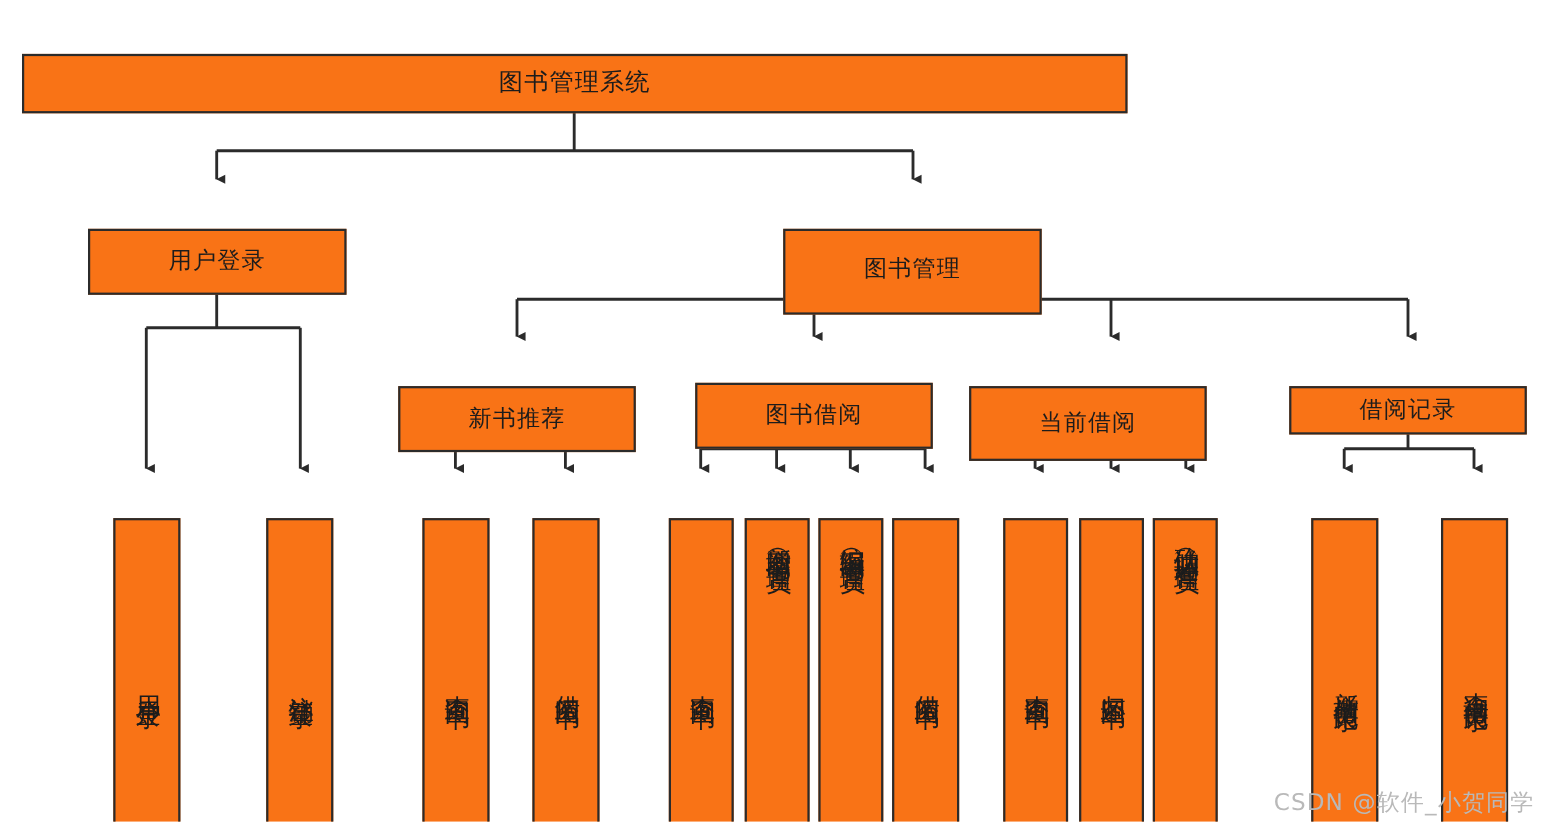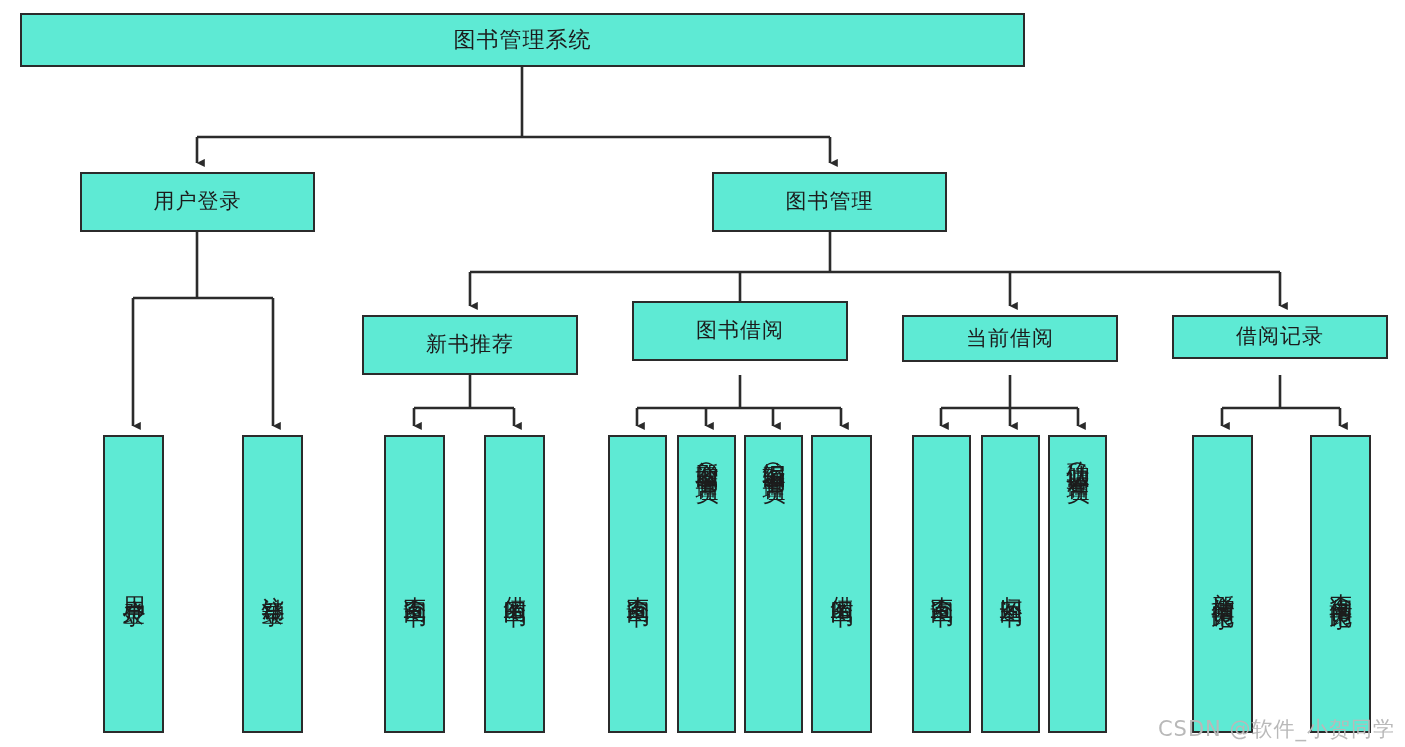--- a/index.html
+++ b/index.html
@@ -24,12 +24,13 @@
   .node{
     position:absolute;
     box-sizing:border-box;
-    background:#5eead4;
+    background:#f97316;
     border:2px solid #2b2b2b;
     display:flex;
     align-items:center;
     justify-content:center;
     z-index:2;
+    margin-top:36px;
   }
   .node .label{
     display:block;

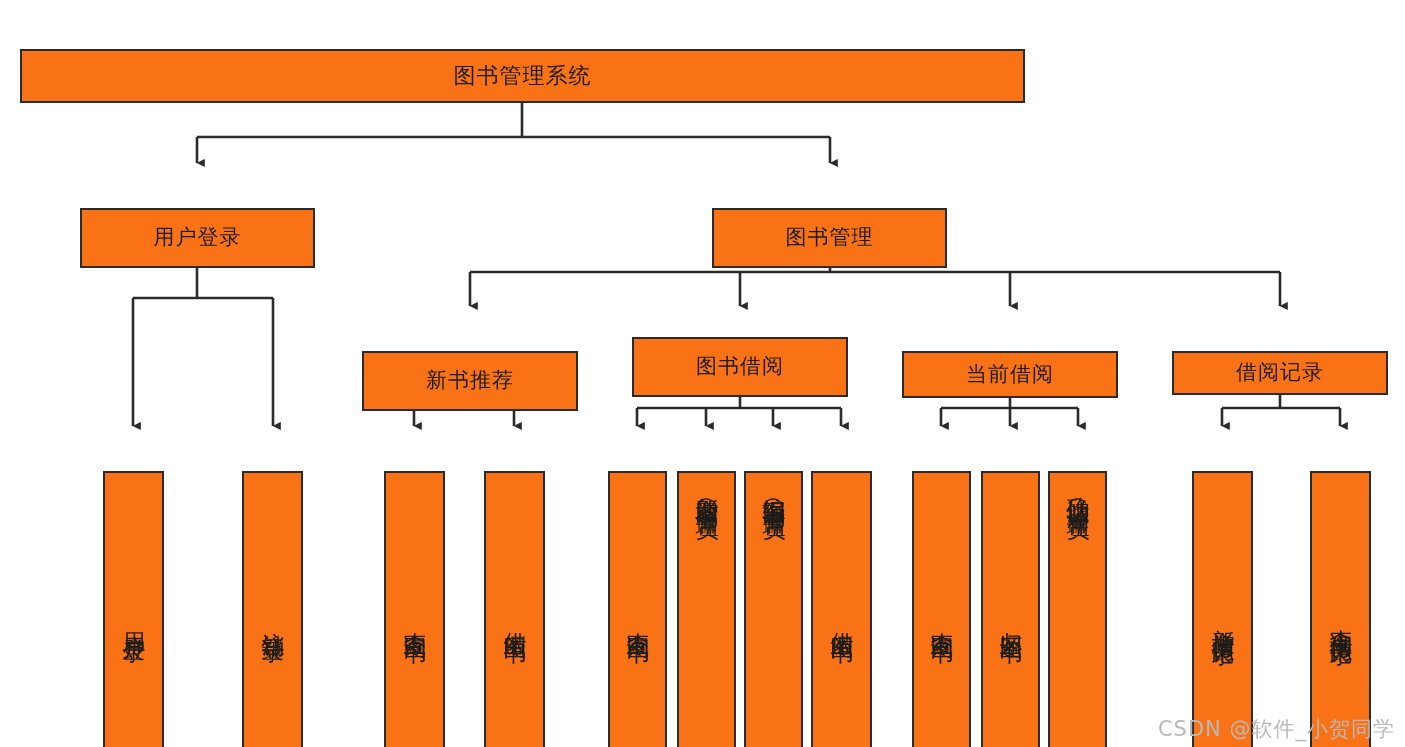--- a/index.html
+++ b/index.html
@@ -135,7 +135,7 @@
   <div class="node horiz" style="left:80px;top:172px;width:235px;height:60px;">
     <span class="label">用户登录</span>
   </div>
-  <div class="node horiz" style="left:712px;top:172px;width:235px;height:60px;">
+  <div class="node horiz" style="left:712px;top:172px;width:235px;height:78px;font-family:Liberation Mono, monospace;">
     <span class="label">图书管理</span>
   </div>
 

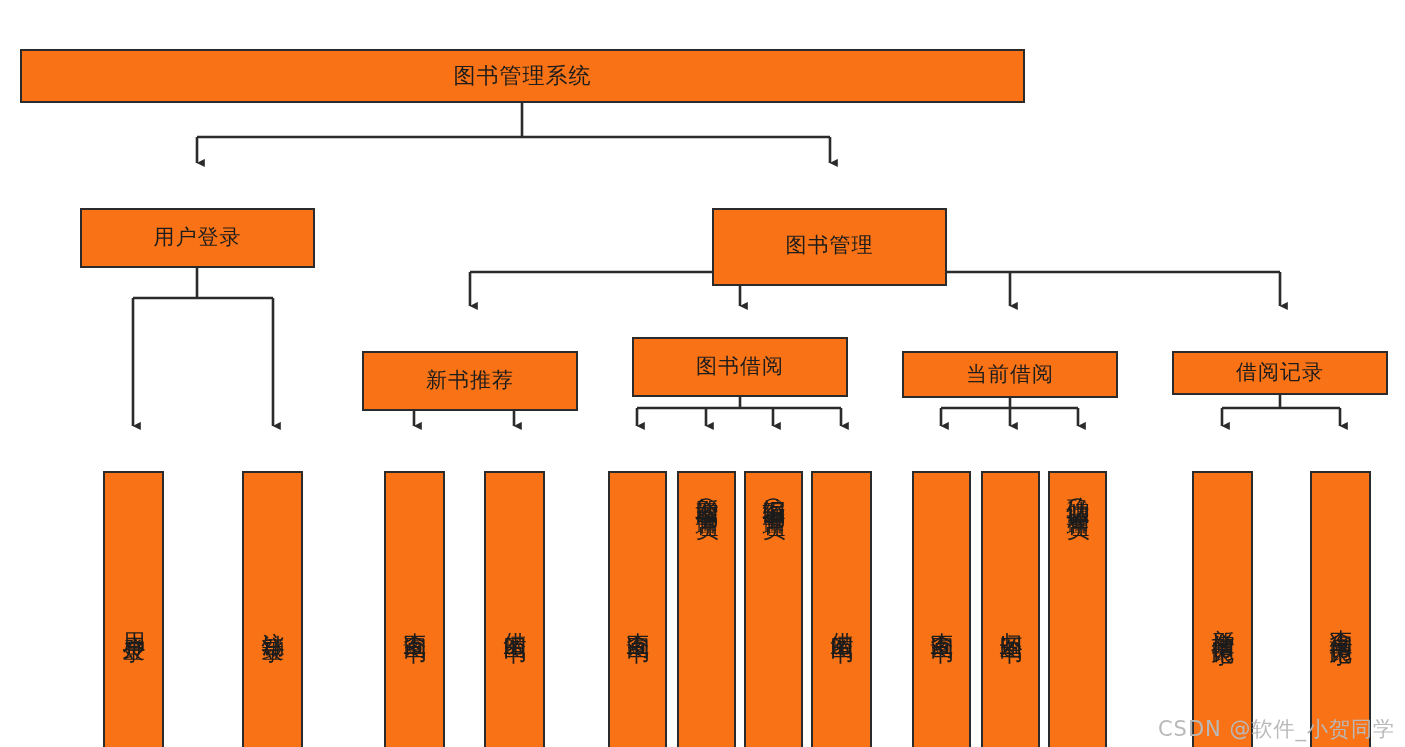--- a/index.html
+++ b/index.html
@@ -142,7 +142,7 @@
   <div class="node horiz" style="left:362px;top:315px;width:216px;height:60px;">
     <span class="label">新书推荐</span>
   </div>
-  <div class="node horiz" style="left:632px;top:301px;width:216px;height:60px;">
+  <div class="node horiz" style="left:632px;top:312px;width:216px;height:60px;">
     <span class="label">图书借阅</span>
   </div>
   <div class="node horiz" style="left:902px;top:315px;width:216px;height:47px;">

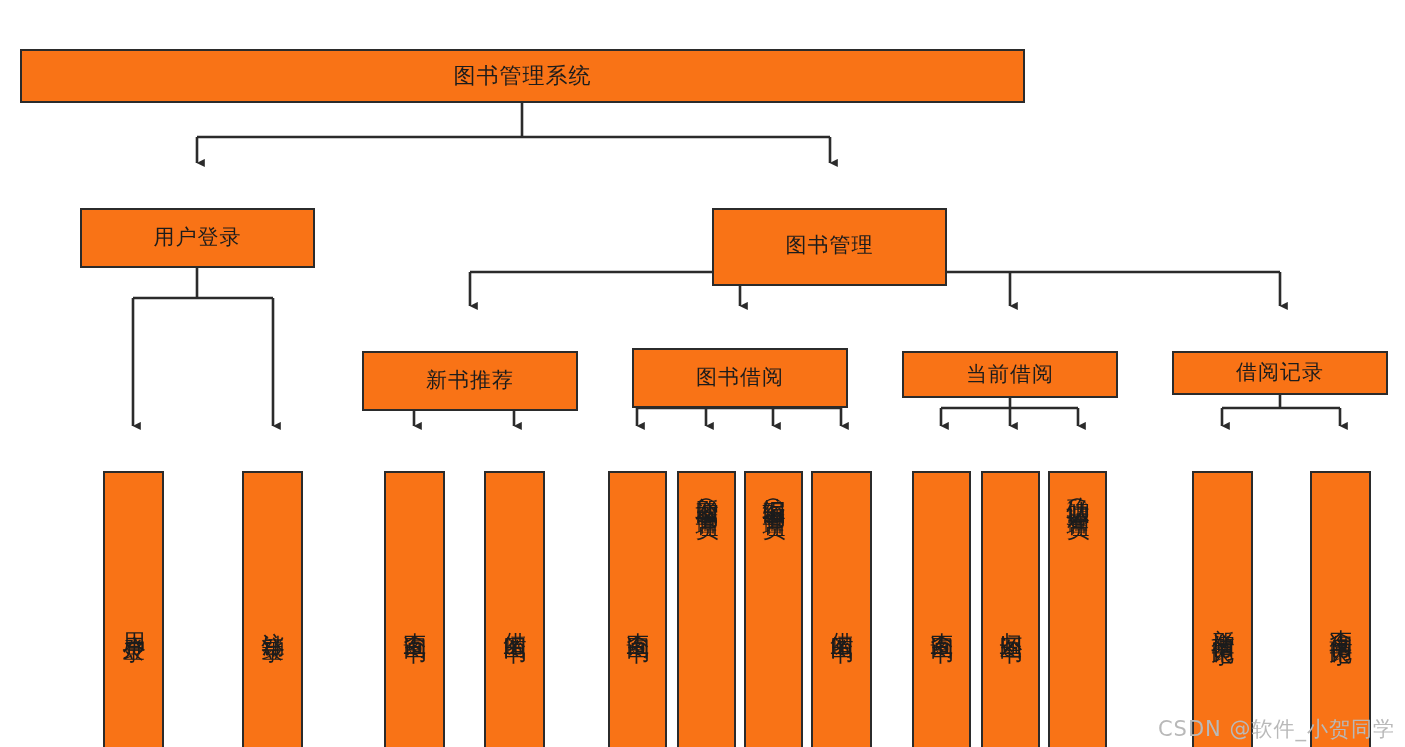--- a/index.html
+++ b/index.html
@@ -145,7 +145,7 @@
   <div class="node horiz" style="left:632px;top:312px;width:216px;height:60px;">
     <span class="label">图书借阅</span>
   </div>
-  <div class="node horiz" style="left:902px;top:315px;width:216px;height:47px;">
+  <div class="node horiz" style="left:881px;top:315px;width:216px;height:68px;">
     <span class="label">当前借阅</span>
   </div>
   <div class="node horiz" style="left:1172px;top:315px;width:216px;height:44px;">

